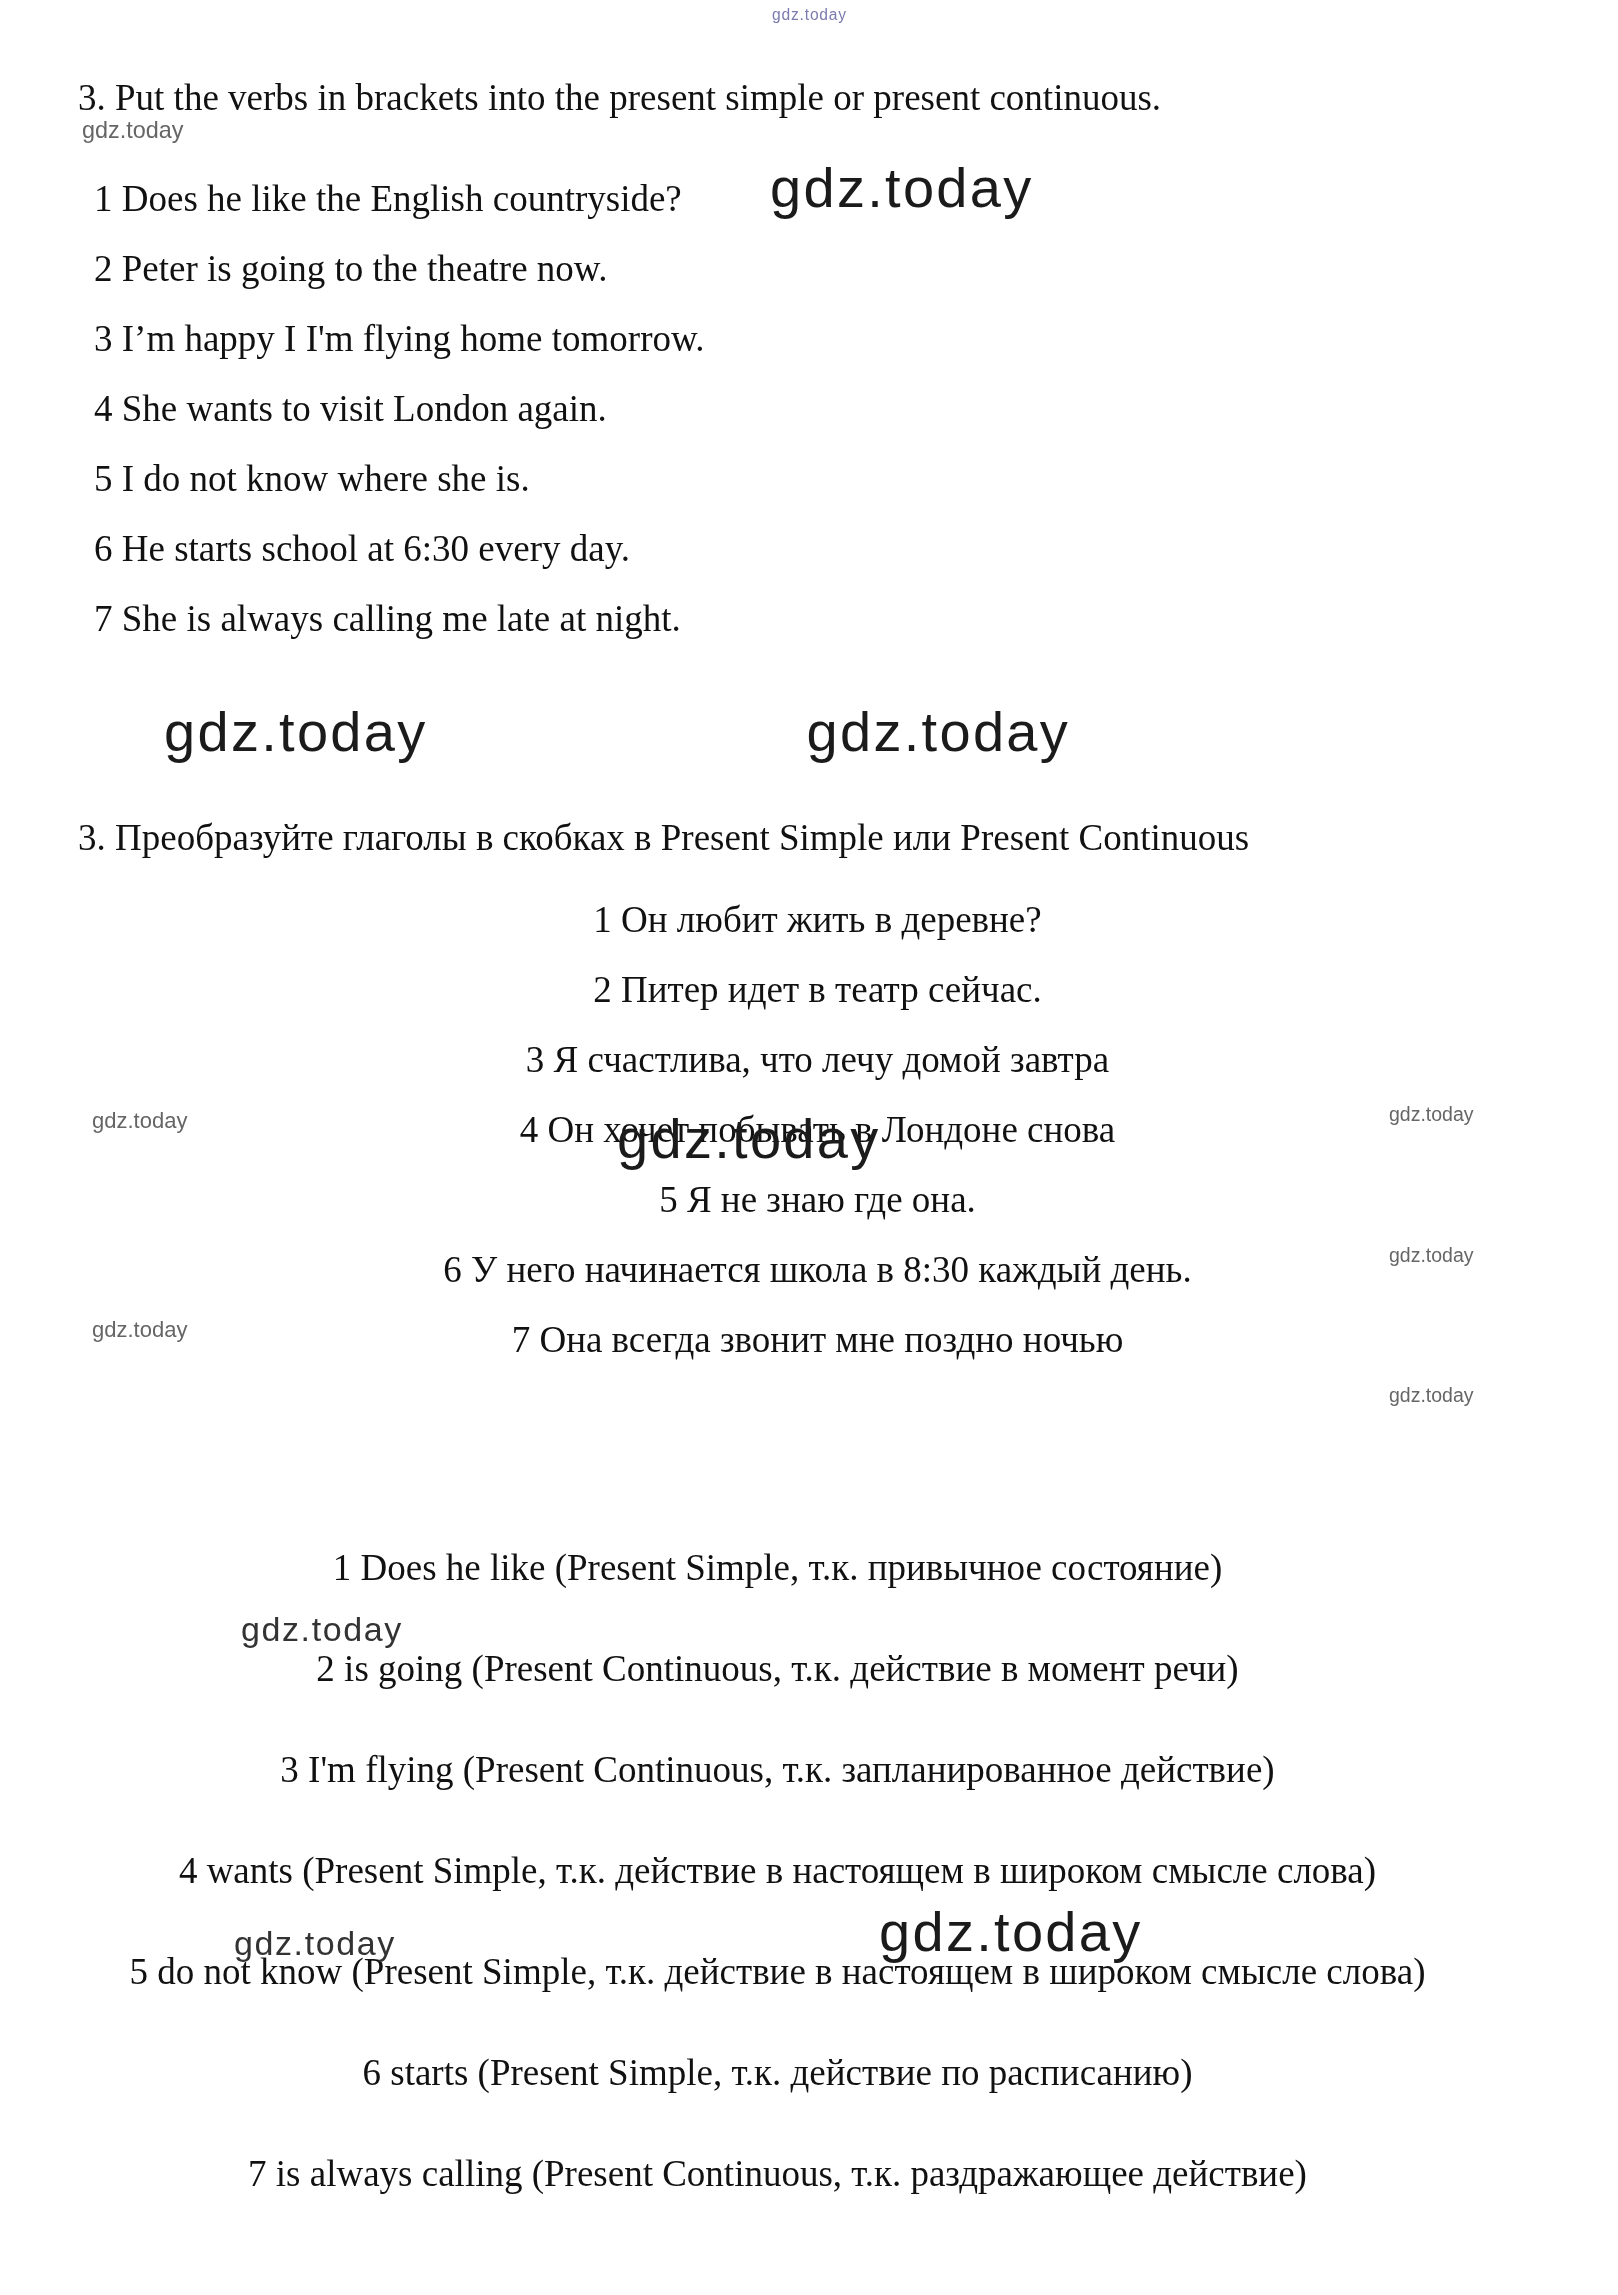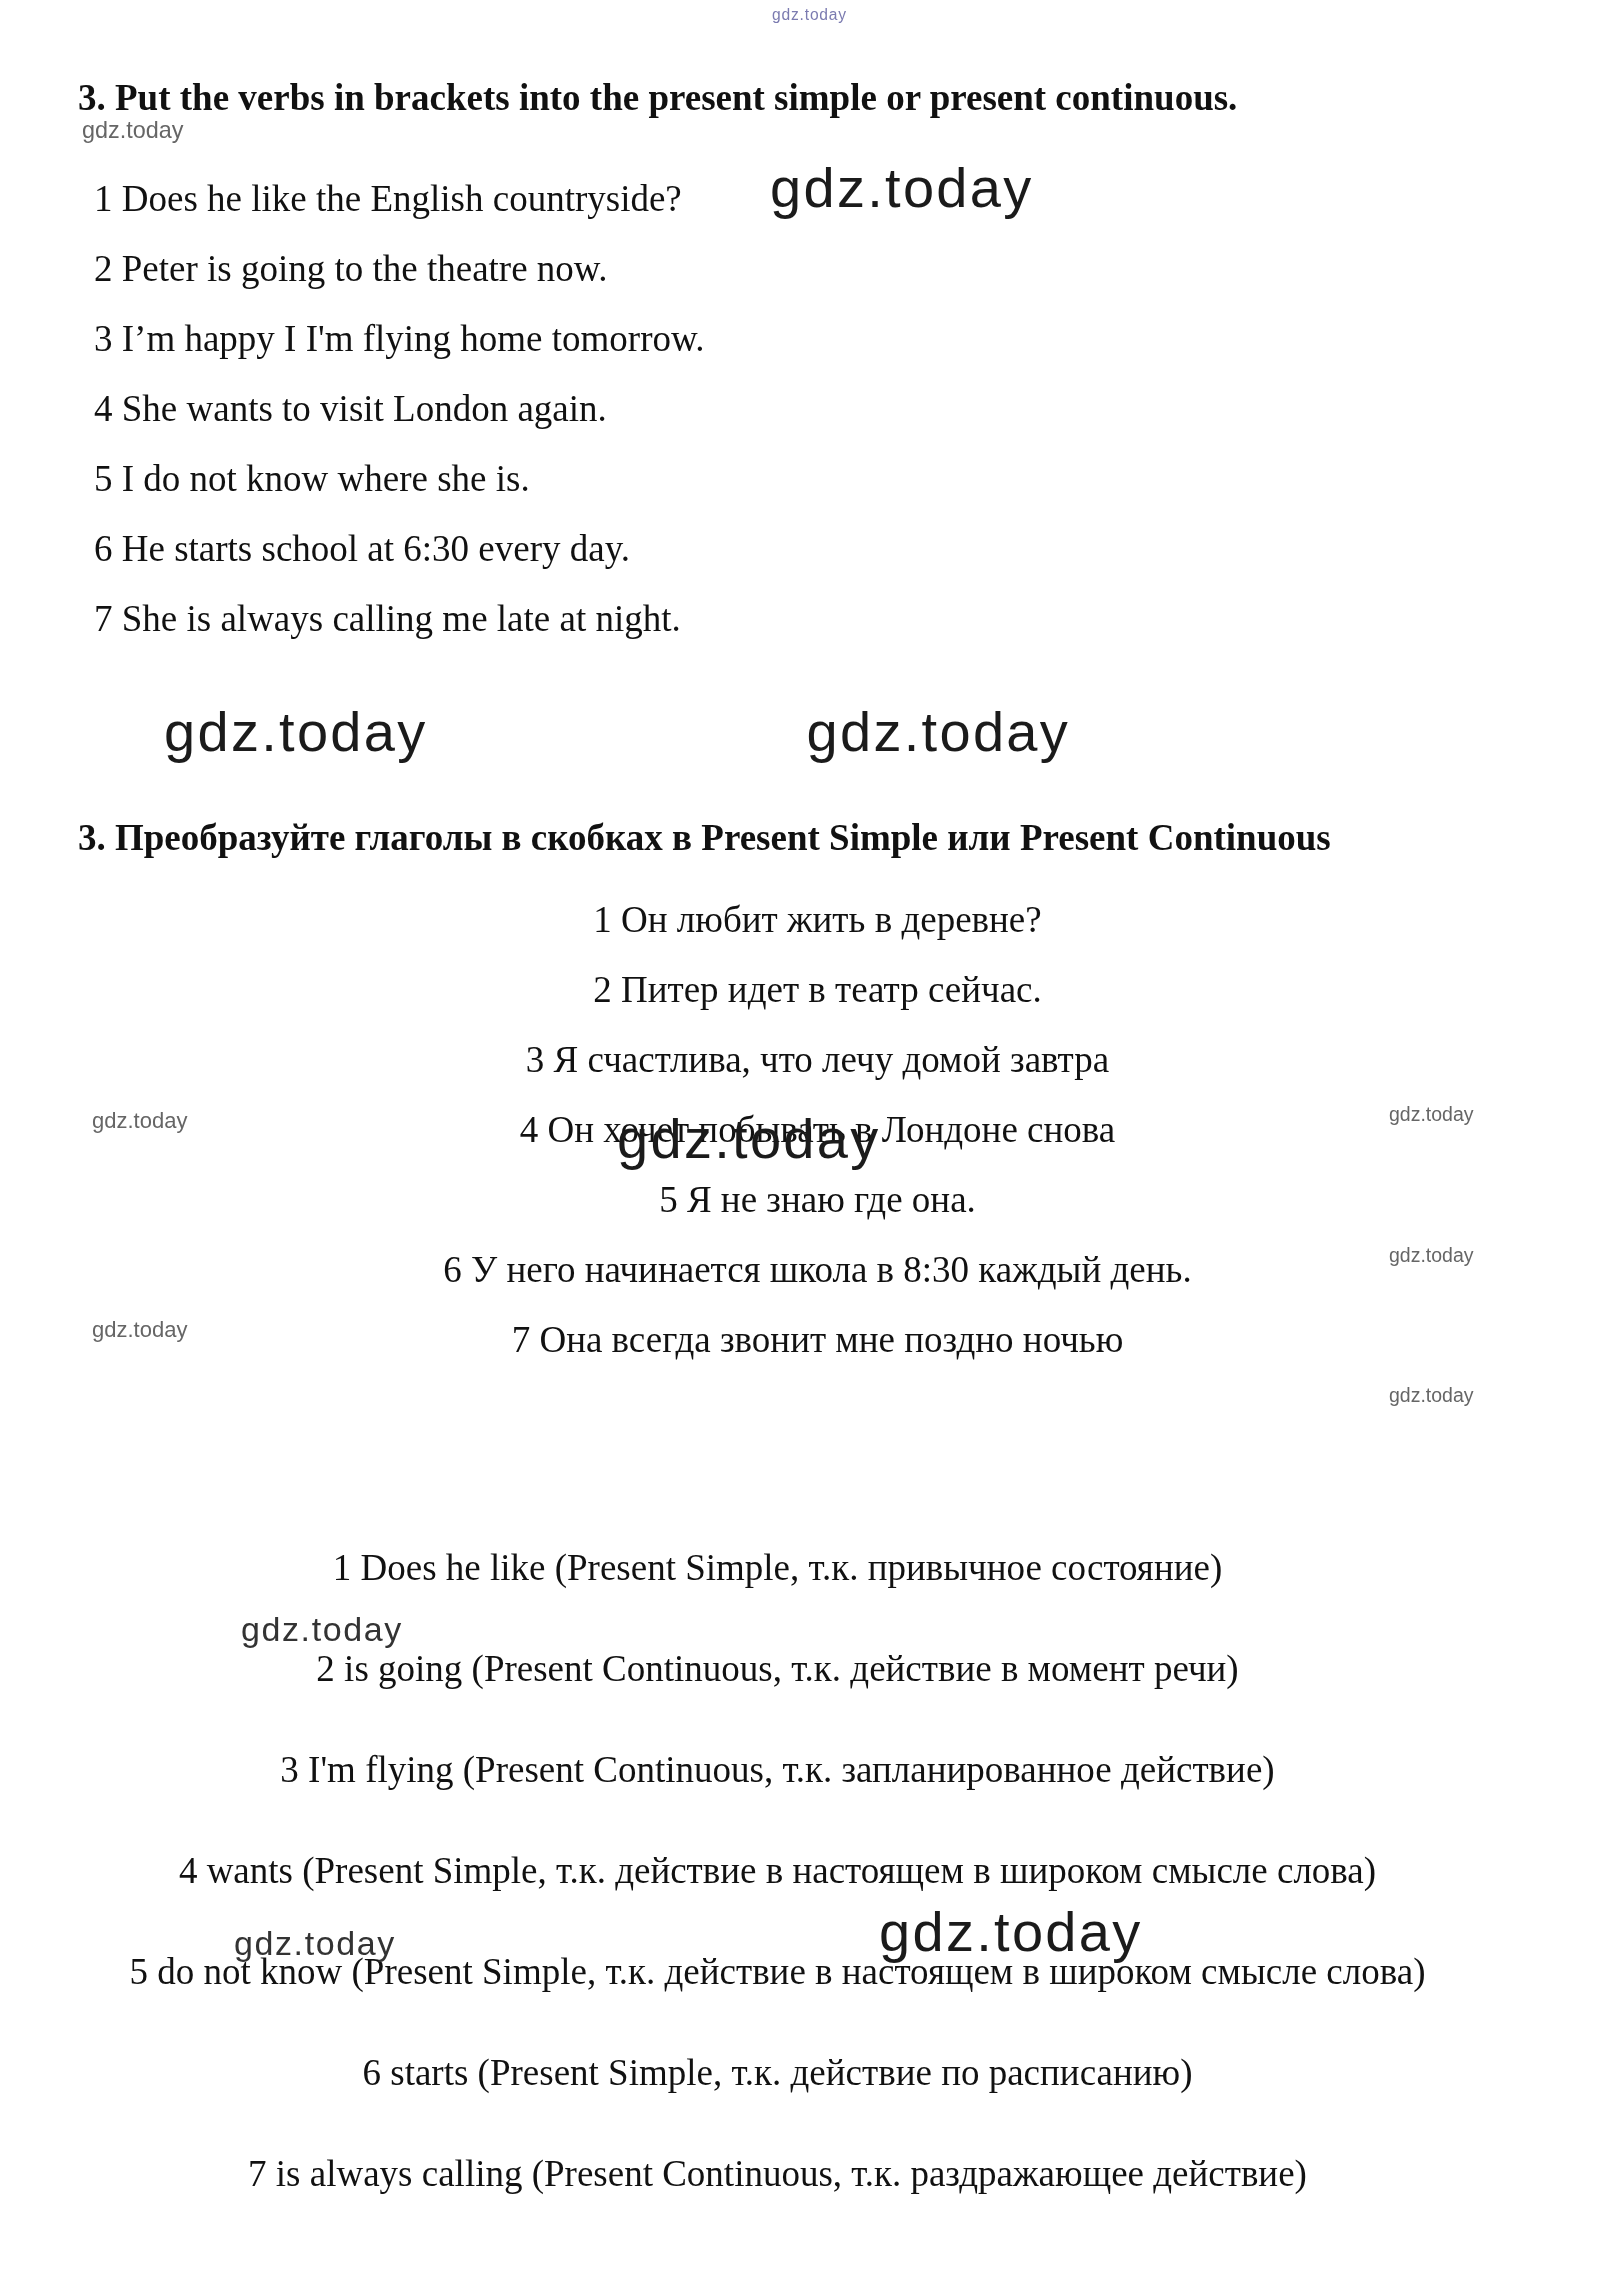--- a/index.html
+++ b/index.html
@@ -31,7 +31,7 @@
   .heading-en {
     margin-top: 41px;
     font-size: 37px;
-    font-weight: bold;
+    font-weight: normal;
     line-height: 66px;
     white-space: nowrap;
   }

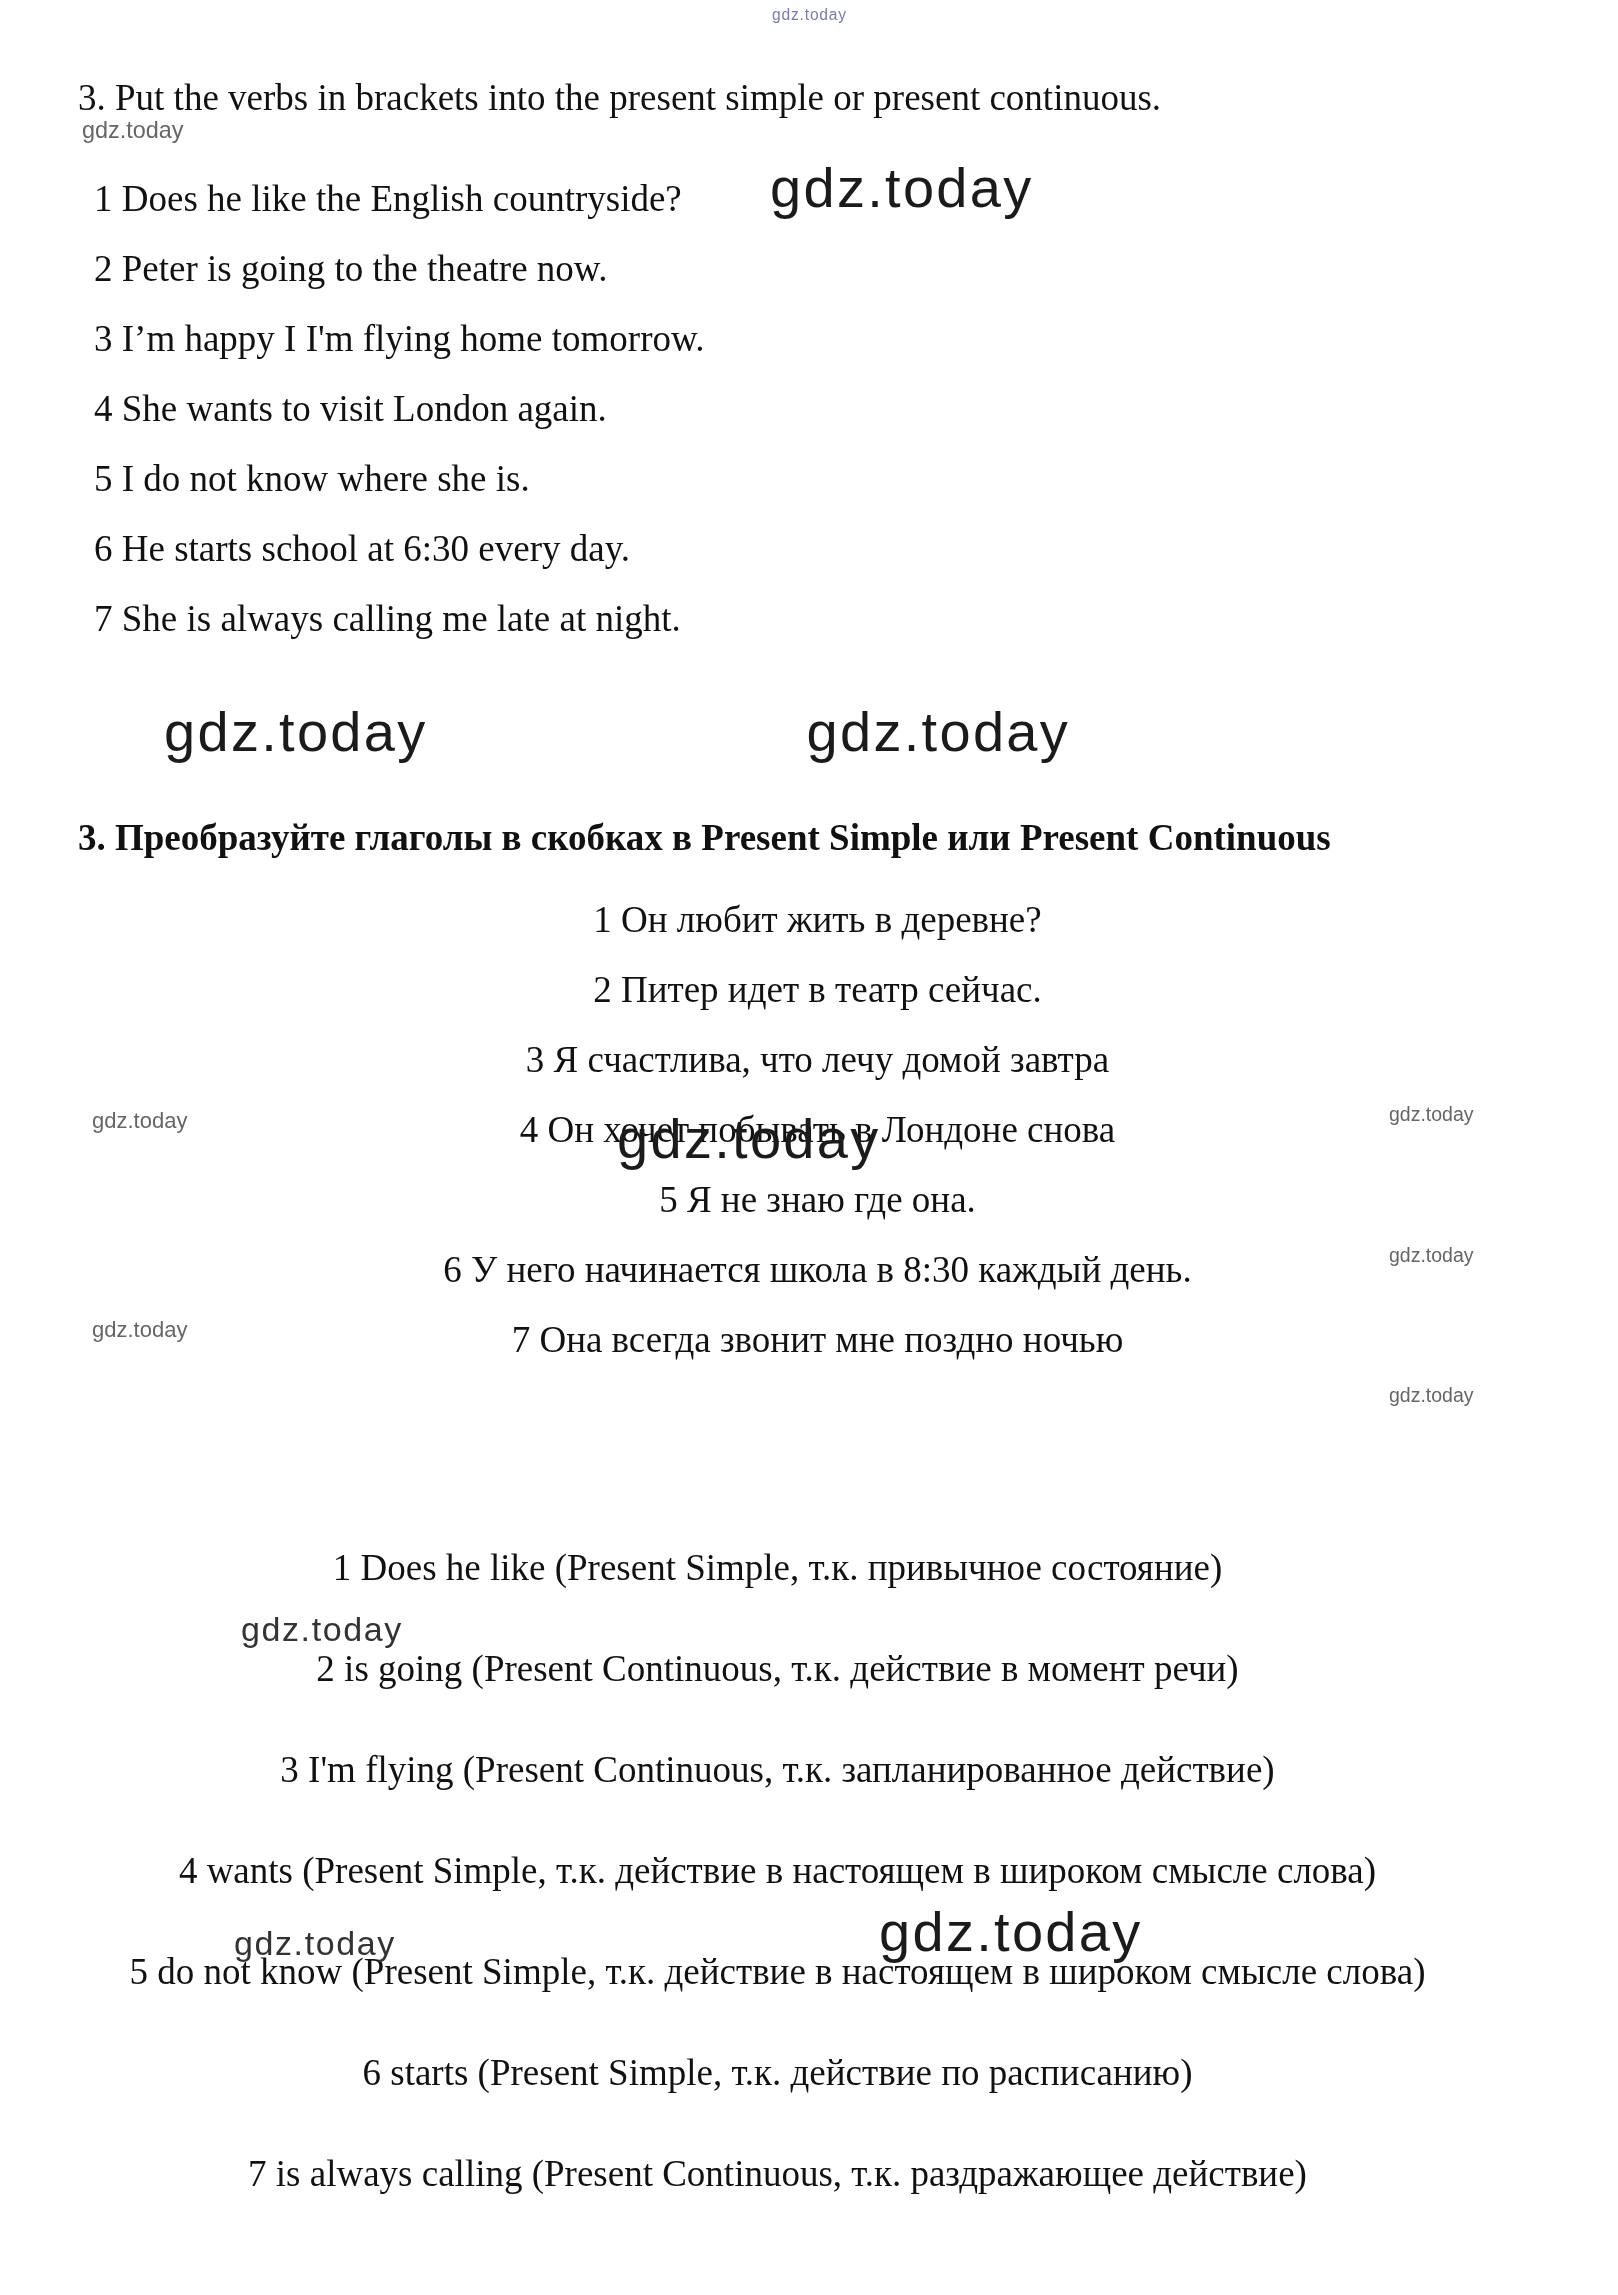--- a/index.html
+++ b/index.html
@@ -38,7 +38,7 @@
   .heading-ru {
     margin-top: 41px;
     font-size: 37px;
-    font-weight: bold;
+    font-weight: normal;
     line-height: 66px;
     max-width: 1375px;
   }

